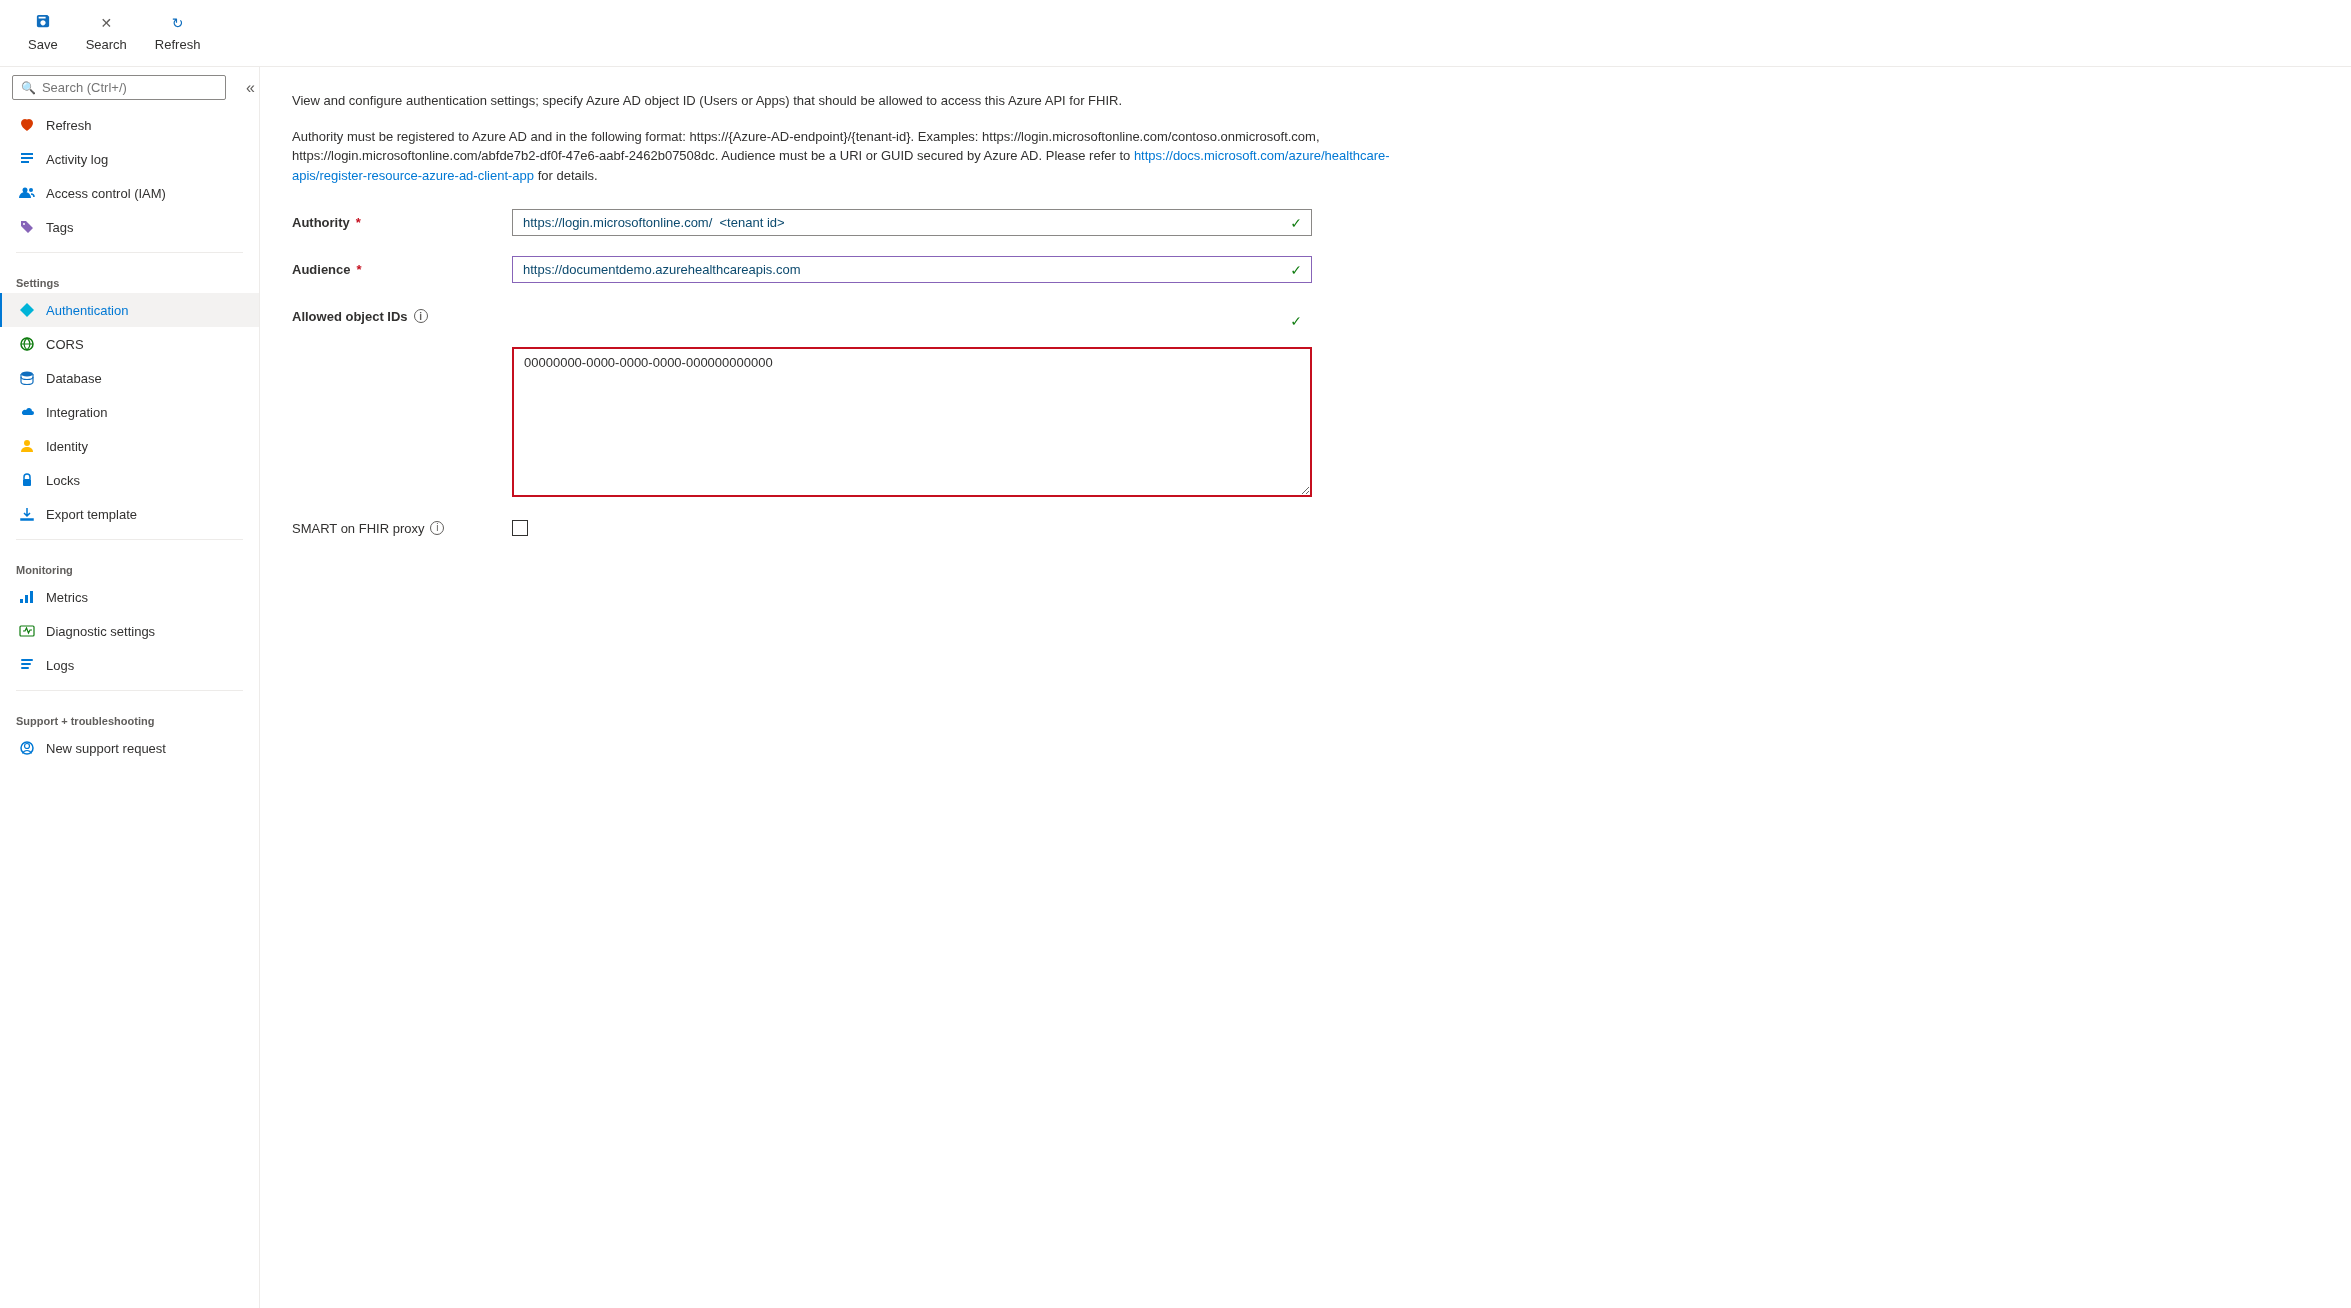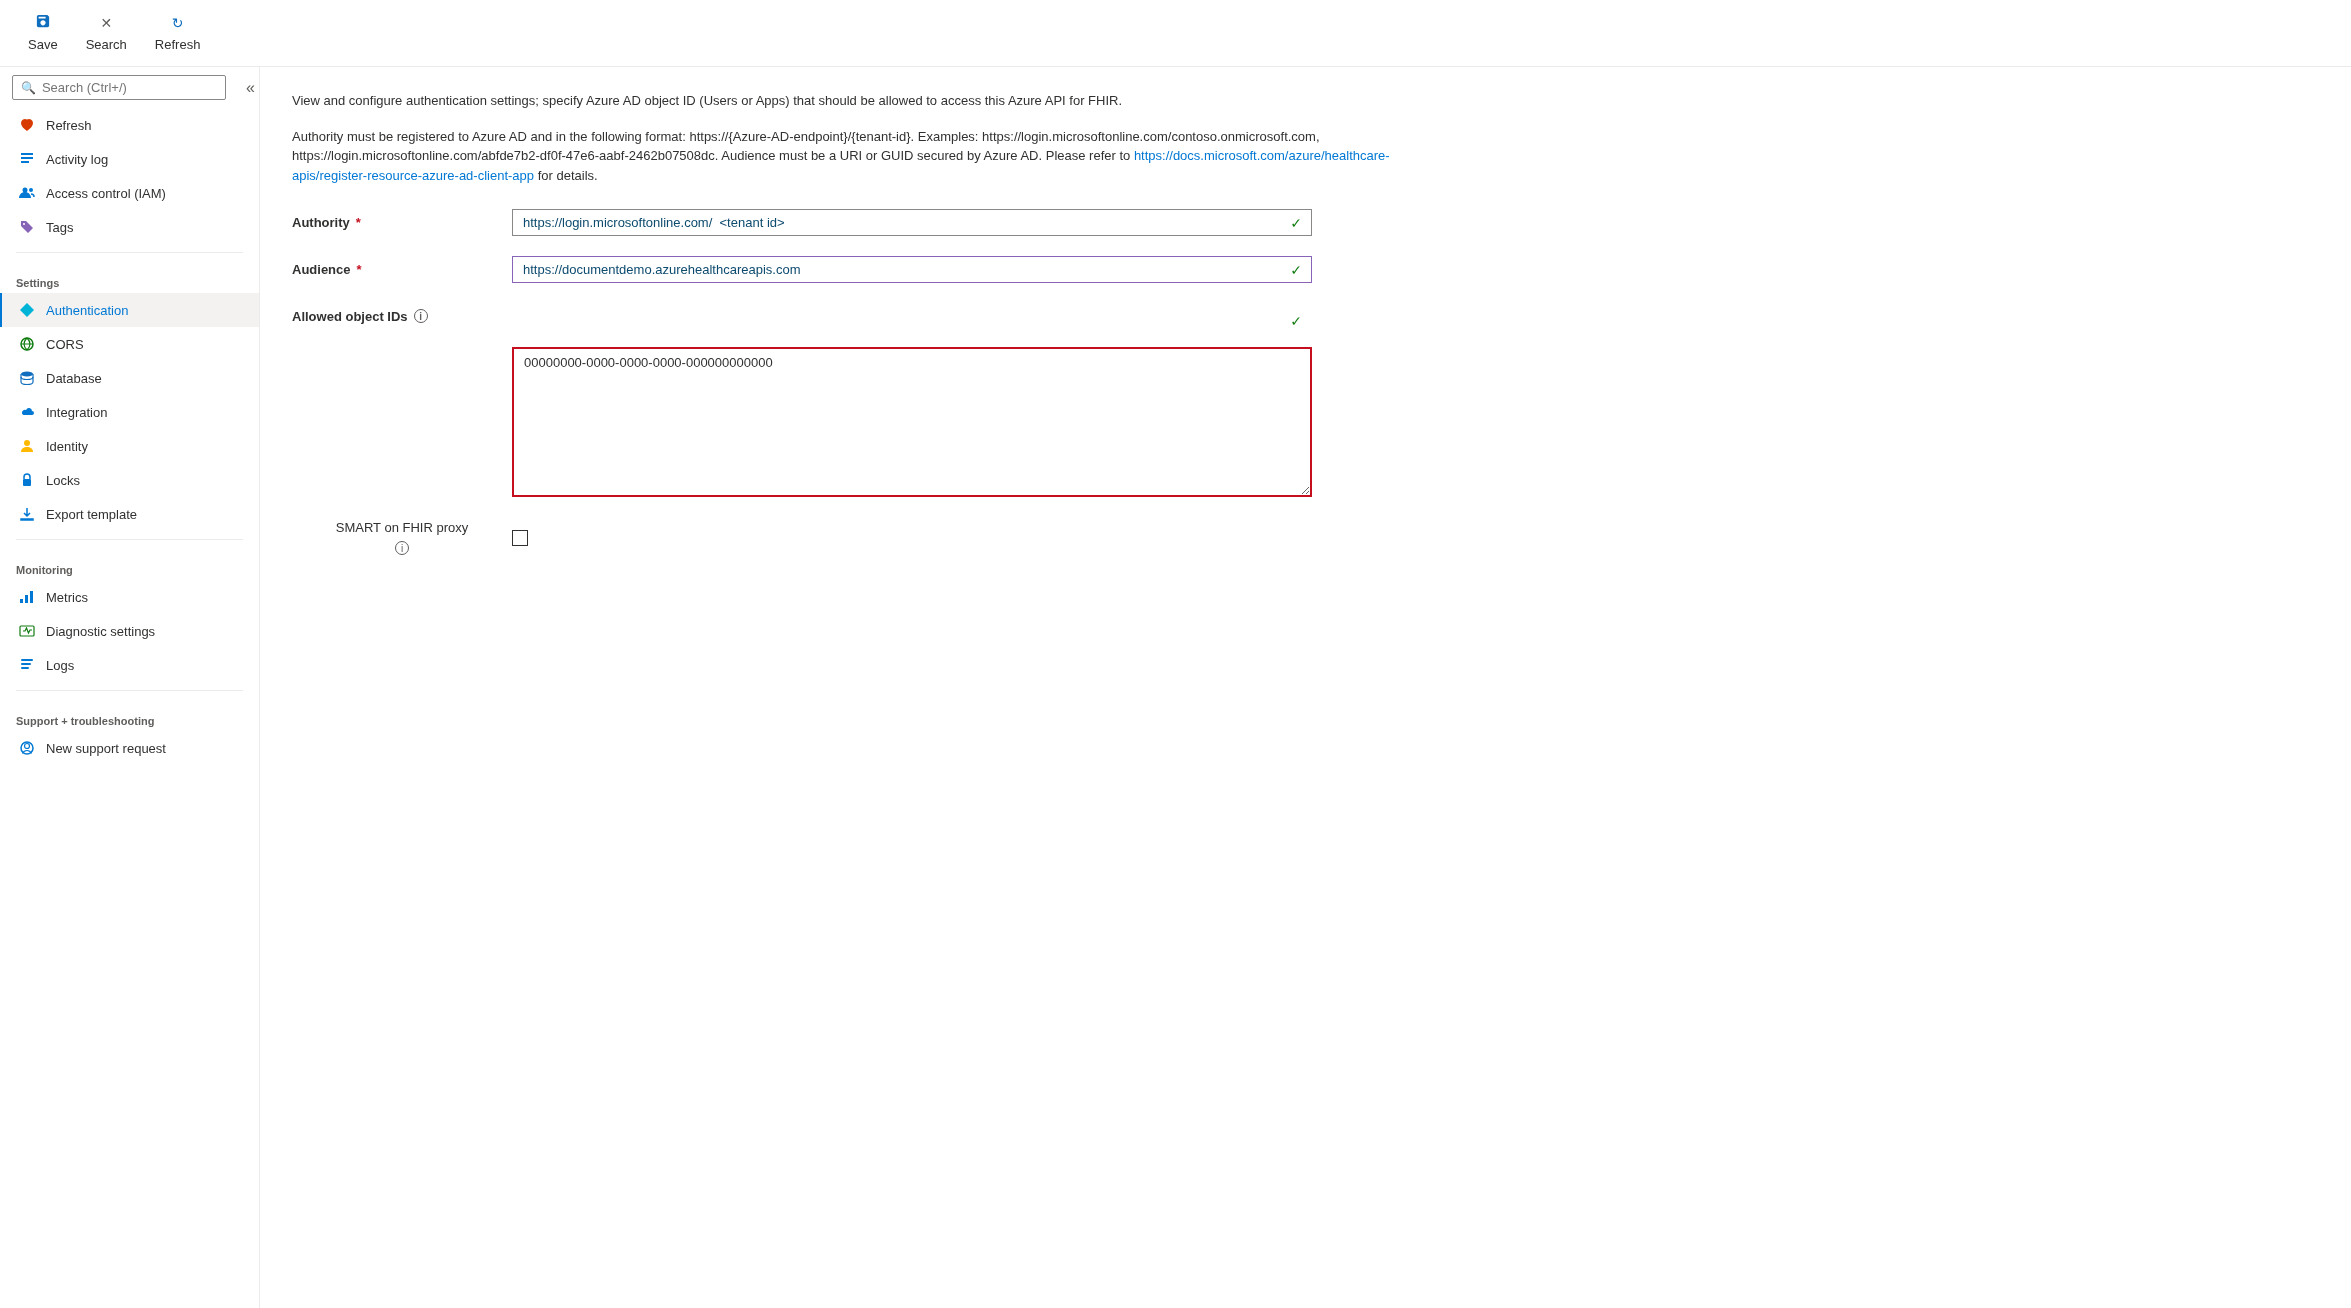--- a/index.html
+++ b/index.html
@@ -246,9 +246,7 @@
       font-size: 13px;
       color: #323130;
       display: flex;
-      align-items: center;
       gap: 6px;
-      flex-direction: column;
     }
 
     .checkbox-input {

